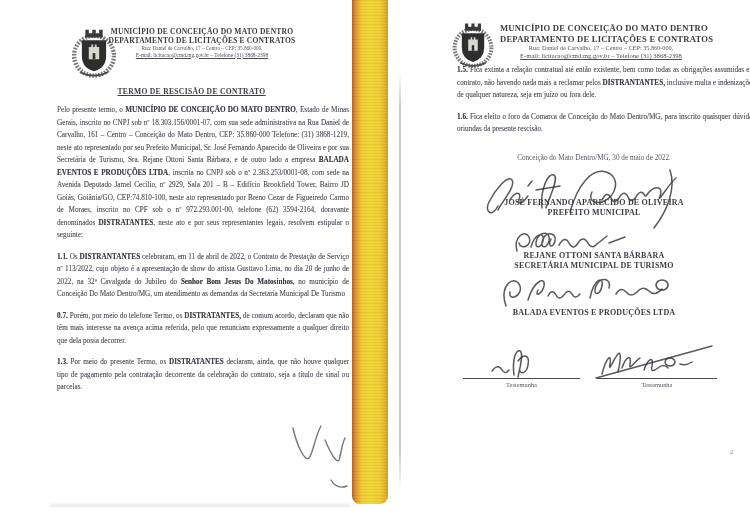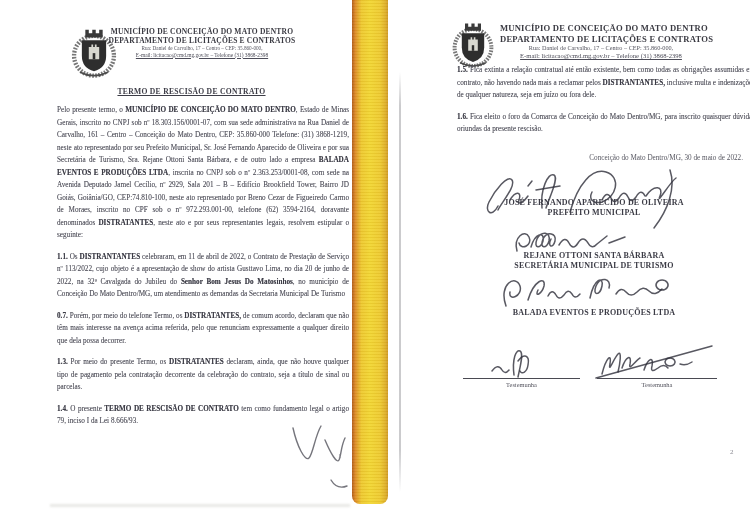--- a/index.html
+++ b/index.html
@@ -46,7 +46,7 @@
   .b{font-weight:bold;color:#3c3c46;}
 
   
-  .date-line{position:absolute;left:56px;top:154px;width:298px;text-align:right;
+  .date-line{position:absolute;left:56px;top:154px;width:298px;text-align:center;
          font-size:7.2px;color:#565660;}
   .sig-name{position:absolute;left:46px;width:318px;text-align:center;
          font-size:8px;font-weight:bold;line-height:9.5px;color:#3c3c46;letter-spacing:0.2px;}

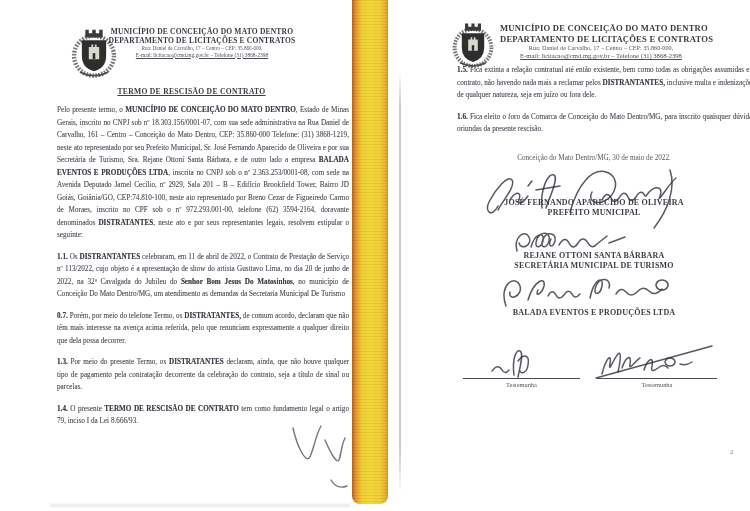--- a/index.html
+++ b/index.html
@@ -94,7 +94,6 @@
       <p><span class="b">1.1.</span><span> Os </span><span class="b">DISTRANTANTES</span><span> celebraram, em 11 de abril de 2022, o Contrato de Prestação de Serviço nº 113/2022, cujo objeto é a apresentação de show do artista Gusttavo Lima, no dia 20 de junho de 2022, na 32ª Cavalgada do Jubileu do </span><span class="b">Senhor Bom Jesus Do Matosinhos</span><span>, no município de Conceição Do Mato Dentro/MG, um atendimento as demandas da Secretaria Municipal De Turismo</span></p>
       <p><span class="b">0.7.</span><span> Porém, por meio do telefone Termo, os </span><span class="b">DISTRATANTES,</span><span> de comum acordo, declaram que não têm mais interesse na avença acima referida, pelo que renunciam expressamente a qualquer direito que dela possa decorrer.</span></p>
       <p><span class="b">1.3.</span><span> Por meio do presente Termo, os </span><span class="b">DISTRATANTES</span><span> declaram, ainda, que não houve qualquer tipo de pagamento pela contratação decorrente da celebração do contrato, seja a título de sinal ou parcelas.</span></p>
-      <p><span class="b">1.4.</span><span> O presente </span><span class="b">TERMO DE RESCISÃO DE CONTRATO</span><span> tem como fundamento legal o artigo 79, inciso I da Lei 8.666/93.</span></p>
     </div>
 
     <svg class="penmarks" width="112" height="88" viewBox="0 0 112 88">

